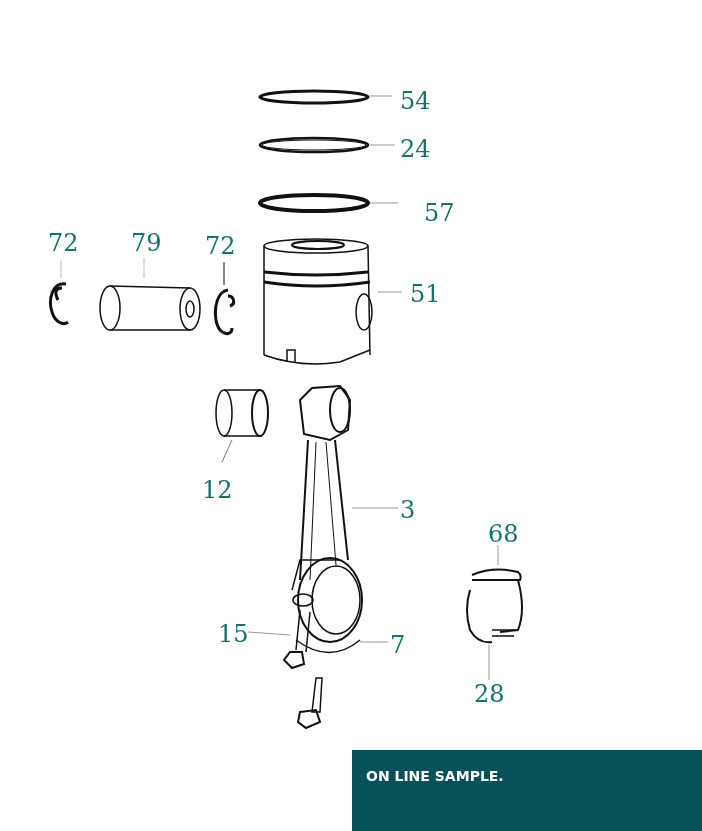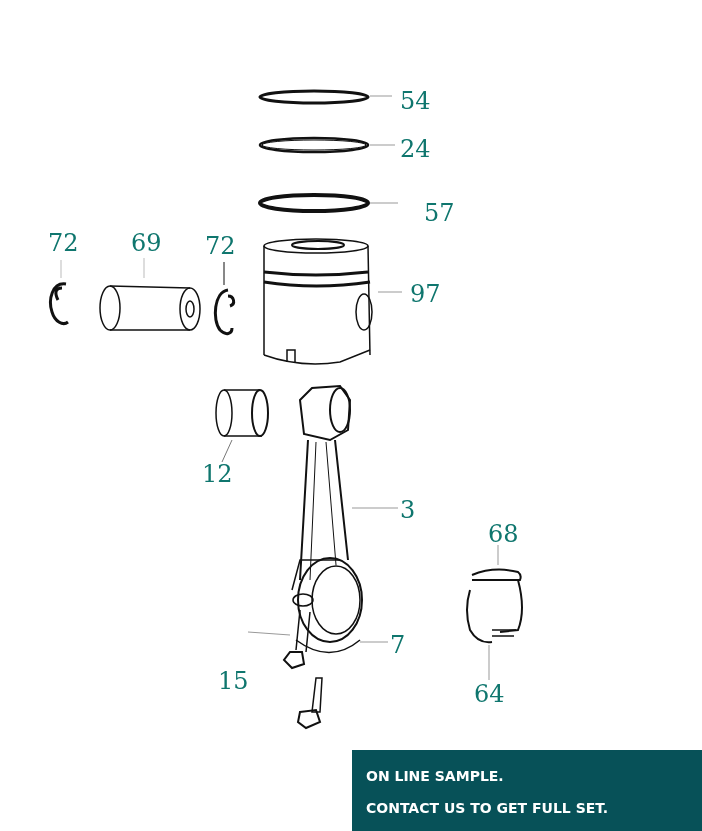--- a/index.html
+++ b/index.html
@@ -101,7 +101,7 @@
 <div class="callout" style="left:400px;top:137px;">24</div>
 <div class="callout" style="left:424px;top:193px;margin-top:8px;">57</div>
 <div class="callout" style="left:48px;top:231px;">72</div>
-<div class="callout" style="left:131px;top:231px;">69</div>
+<div class="callout" style="left:131px;top:231px;">79</div>
 <div class="callout" style="left:205px;top:234px;">72</div>
 <div class="callout" style="left:410px;top:282px;">97</div>
 <div class="callout" style="left:202px;top:462px;">12</div>

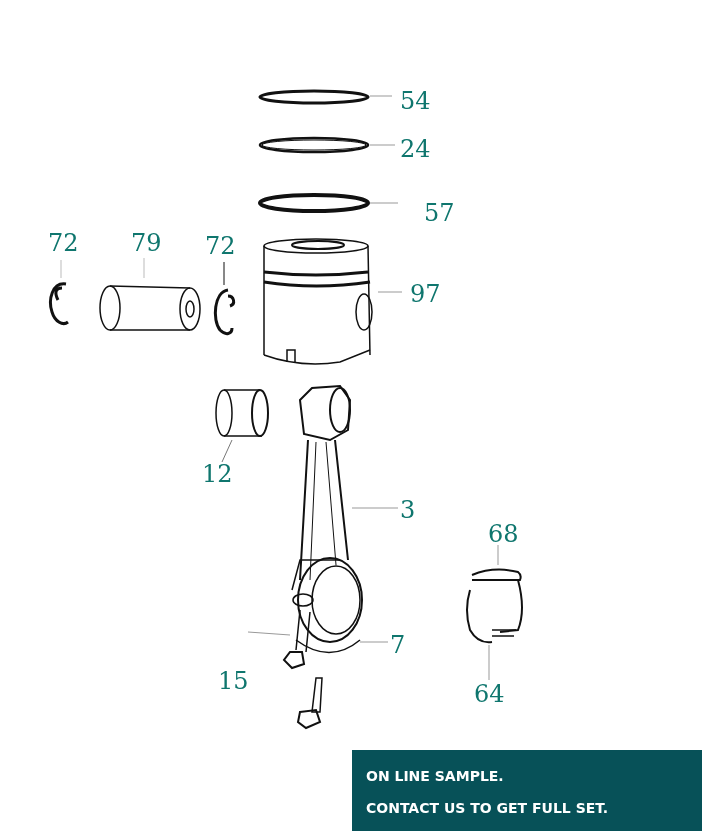--- a/index.html
+++ b/index.html
@@ -103,7 +103,7 @@
 <div class="callout" style="left:48px;top:231px;">72</div>
 <div class="callout" style="left:131px;top:231px;">79</div>
 <div class="callout" style="left:205px;top:234px;">72</div>
-<div class="callout" style="left:410px;top:282px;">97</div>
+<div class="callout" style="left:410px;top:282px;">51</div>
 <div class="callout" style="left:202px;top:462px;">12</div>
 <div class="callout" style="left:400px;top:498px;">3</div>
 <div class="callout" style="left:218px;top:622px;margin-top:47px;">15</div>

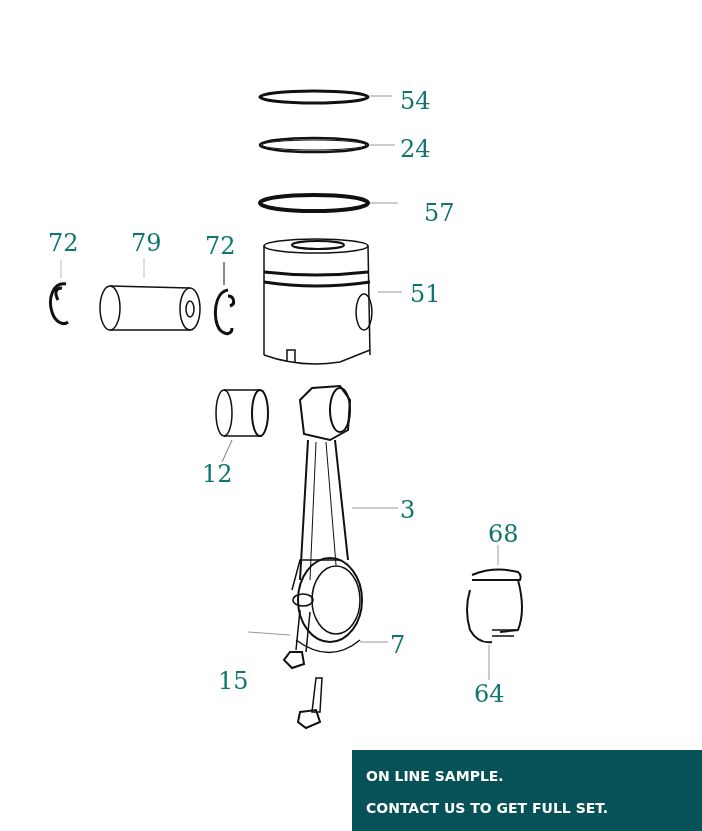--- a/index.html
+++ b/index.html
@@ -104,7 +104,7 @@
 <div class="callout" style="left:131px;top:231px;">79</div>
 <div class="callout" style="left:205px;top:234px;">72</div>
 <div class="callout" style="left:410px;top:282px;">51</div>
-<div class="callout" style="left:202px;top:462px;">12</div>
+<div class="callout" style="left:202px;top:478px;">12</div>
 <div class="callout" style="left:400px;top:498px;">3</div>
 <div class="callout" style="left:218px;top:622px;margin-top:47px;">15</div>
 <div class="callout" style="left:390px;top:633px;">7</div>

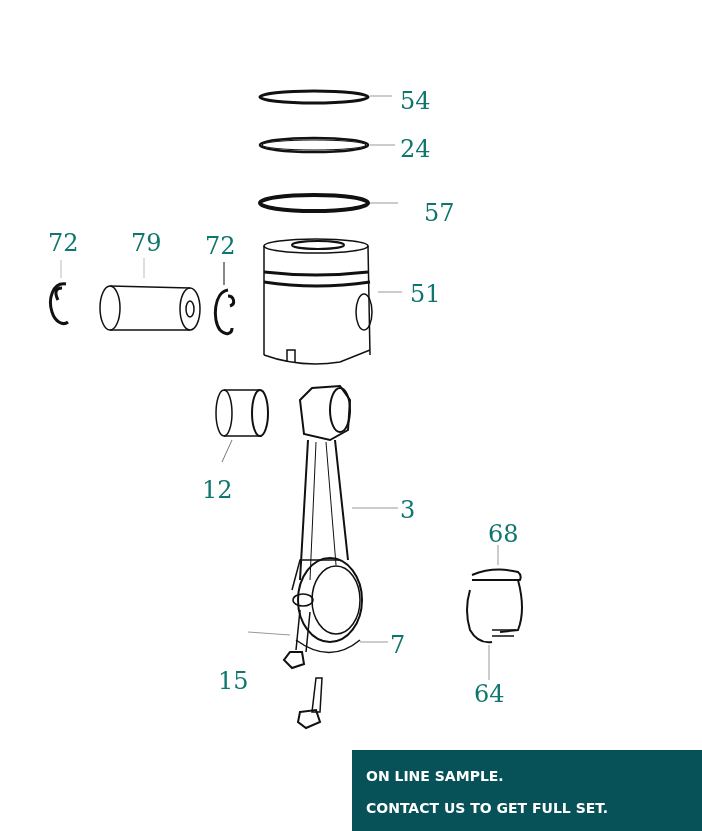--- a/index.html
+++ b/index.html
@@ -106,7 +106,7 @@
 <div class="callout" style="left:410px;top:282px;">51</div>
 <div class="callout" style="left:202px;top:478px;">12</div>
 <div class="callout" style="left:400px;top:498px;">3</div>
-<div class="callout" style="left:218px;top:622px;margin-top:47px;">15</div>
+<div class="callout" style="left:218px;top:622px;">15</div>
 <div class="callout" style="left:390px;top:633px;">7</div>
 <div class="callout" style="left:488px;top:522px;">68</div>
 <div class="callout" style="left:474px;top:682px;">64</div>

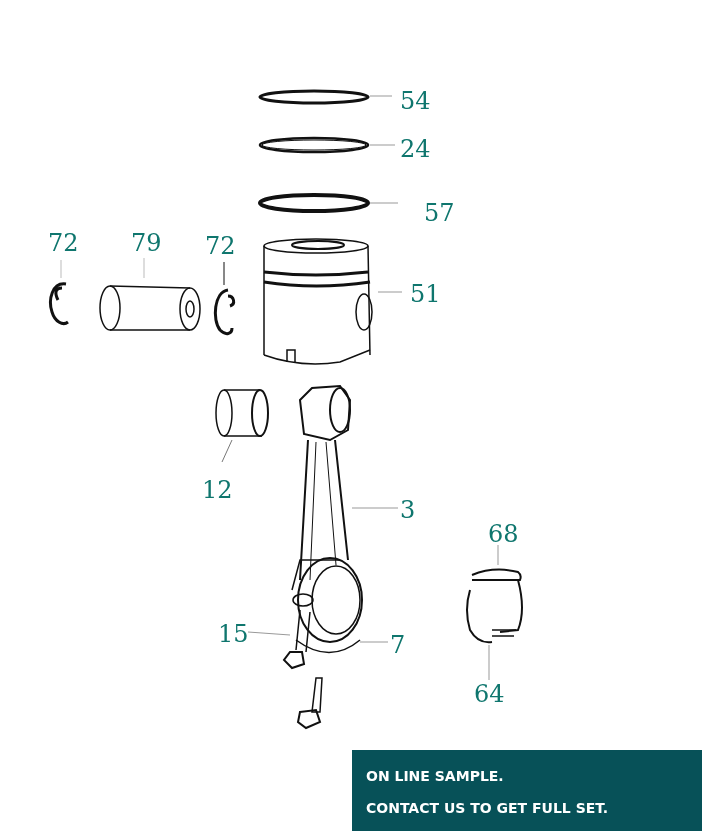--- a/index.html
+++ b/index.html
@@ -109,7 +109,7 @@
 <div class="callout" style="left:218px;top:622px;">15</div>
 <div class="callout" style="left:390px;top:633px;">7</div>
 <div class="callout" style="left:488px;top:522px;">68</div>
-<div class="callout" style="left:474px;top:682px;">64</div>
+<div class="callout" style="left:474px;top:682px;">28</div>
 
 <div class="banner">
   <div class="l1">ON LINE SAMPLE.</div>

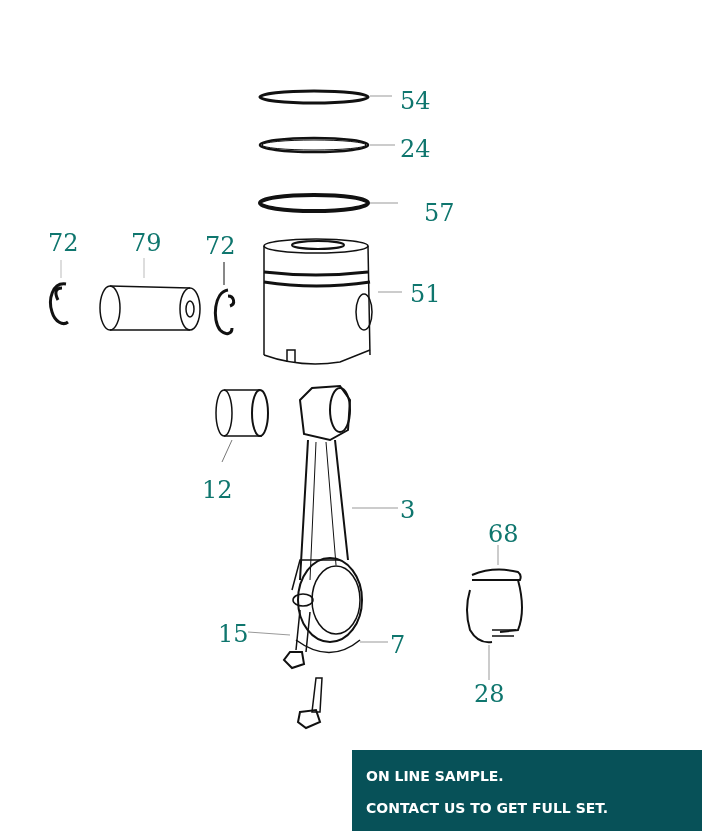--- a/index.html
+++ b/index.html
@@ -113,7 +113,6 @@
 
 <div class="banner">
   <div class="l1">ON LINE SAMPLE.</div>
-  <div class="l2">CONTACT US TO GET FULL SET.</div>
 </div>
 
 </body></html>

